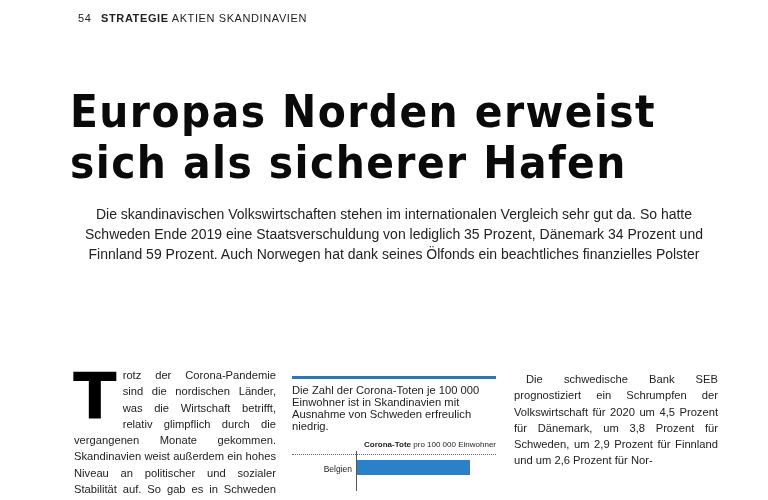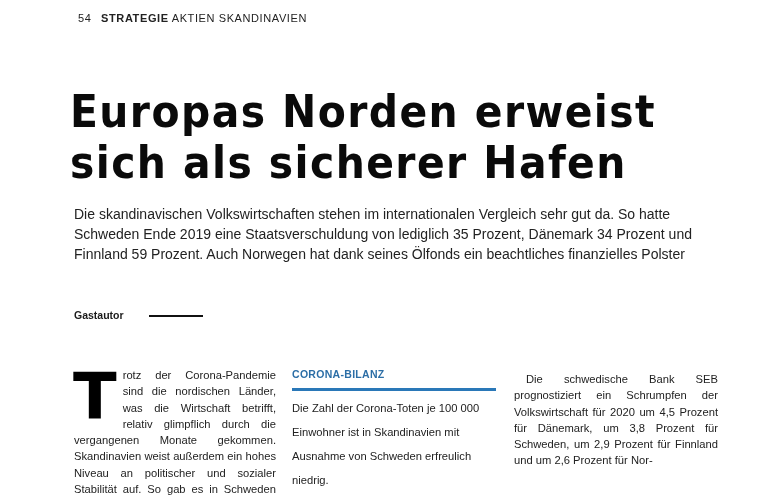--- a/index.html
+++ b/index.html
@@ -41,7 +41,7 @@
 
 <h1 class="headline" style="margin:0;">Europas Norden erweist sich als sicherer Hafen</h1>
 
-<p class="lead" style="margin:0;">Die skandinavischen Volkswirtschaften stehen im internationalen Vergleich sehr gut da. So hatte Schweden Ende 2019 eine Staatsverschuldung von lediglich 35 Prozent, Dänemark 34 Prozent und Finnland 59 Prozent. Auch Norwegen hat dank seines Ölfonds ein beachtliches finanzielles Polster</p>
+<p class="lead" style="margin:0;text-align:center;">Die skandinavischen Volkswirtschaften stehen im internationalen Vergleich sehr gut da. So hatte Schweden Ende 2019 eine Staatsverschuldung von lediglich 35 Prozent, Dänemark 34 Prozent und Finnland 59 Prozent. Auch Norwegen hat dank seines Ölfonds ein beachtliches finanzielles Polster</p>
 
 <div class="author">
   <div>

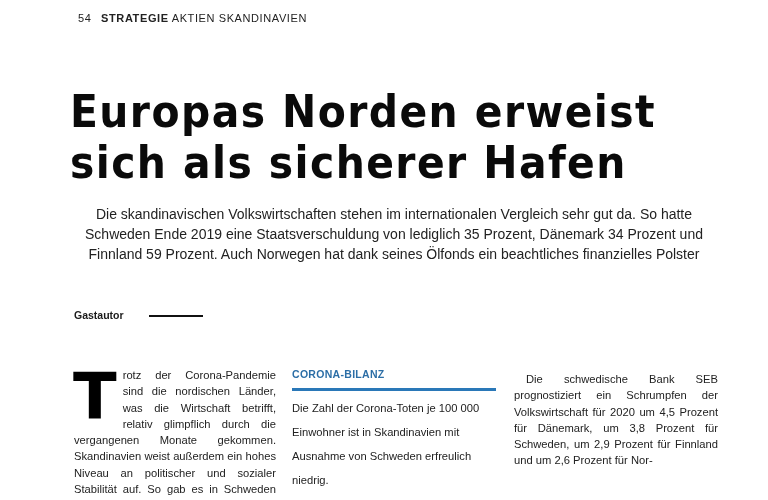--- a/index.html
+++ b/index.html
@@ -44,10 +44,6 @@
 <p class="lead" style="margin:0;text-align:center;">Die skandinavischen Volkswirtschaften stehen im internationalen Vergleich sehr gut da. So hatte Schweden Ende 2019 eine Staatsverschuldung von lediglich 35 Prozent, Dänemark 34 Prozent und Finnland 59 Prozent. Auch Norwegen hat dank seines Ölfonds ein beachtliches finanzielles Polster</p>
 
 <div class="author">
-  <div>
-    <span class="role">Gastautor</span>
-    <span class="rule"></span>
-  </div>
 </div>
 
 <div class="col col1">

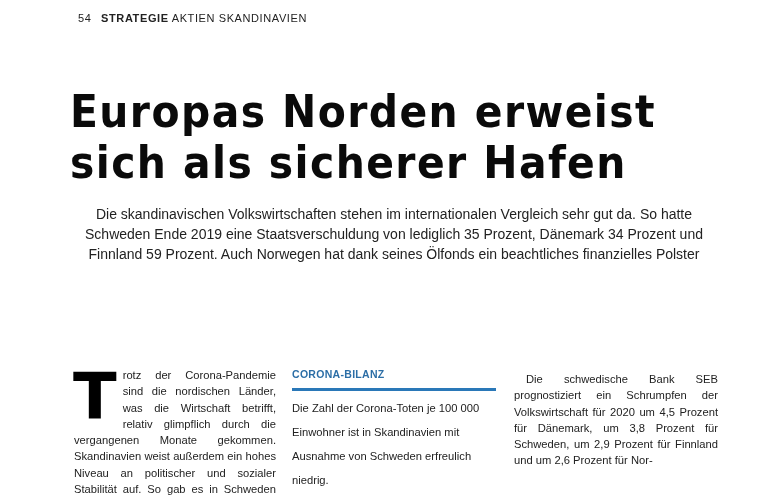--- a/index.html
+++ b/index.html
@@ -52,7 +52,6 @@
 </div>
 
 <div class="box">
-  <div class="box-title">CORONA-BILANZ</div>
   <div class="box-rule"></div>
   <div class="box-text">Die Zahl der Corona-Toten je 100 000 Einwohner ist in Skandinavien mit Ausnahme von Schweden erfreulich niedrig.</div>
   <div class="chart">

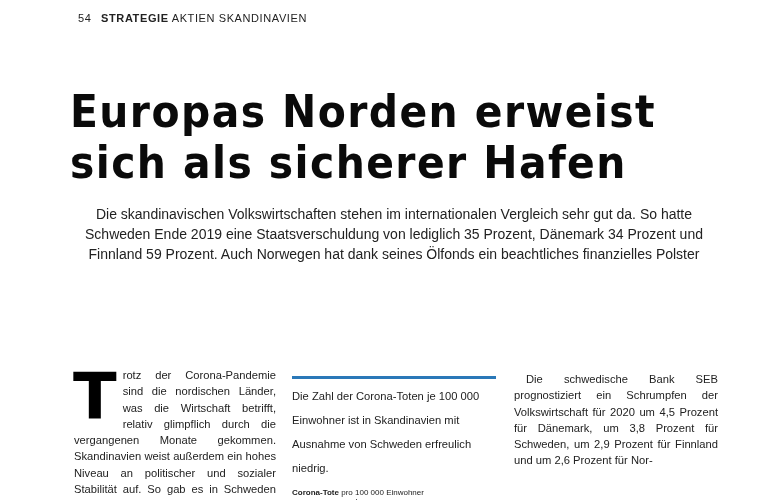--- a/index.html
+++ b/index.html
@@ -18,7 +18,7 @@
     .box { position:absolute; left:292px; top:368px; width:204px; }
     .box-title { font-size:10.5px; font-weight:bold; color:#2c6ea6; letter-spacing:0.3px; }
     .box-rule { height:3px; background:#2a78b8; margin-top:8px; }
-    .box-text { font-size:11.2px; line-height:24px; margin-top:5px; color:#222; }
+    .box-text { font-size:11.2px; line-height:12px; margin-top:5px; color:#222; }
     .chart { margin-top:8px; position:relative; height:50px; }
     .chart-title { font-size:8px; text-align:left; color:#222; }
     .chart-title b { font-weight:bold; }

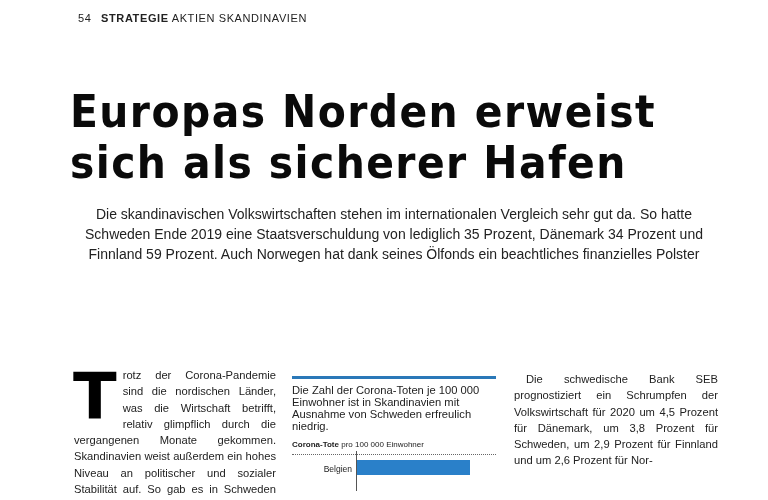--- a/index.html
+++ b/index.html
@@ -20,7 +20,7 @@
     .box-rule { height:3px; background:#2a78b8; margin-top:8px; }
     .box-text { font-size:11.2px; line-height:12px; margin-top:5px; color:#222; }
     .chart { margin-top:8px; position:relative; height:50px; }
-    .chart-title { font-size:8px; text-align:left; color:#222; }
+    .chart-title { font-size:8px; text-align:right; color:#222; }
     .chart-title b { font-weight:bold; }
     .dots { position:absolute; left:0; right:0; border-top:1px dotted #666; }
     .axis { position:absolute; left:64px; top:11px; width:1px; height:40px; background:#555; }

